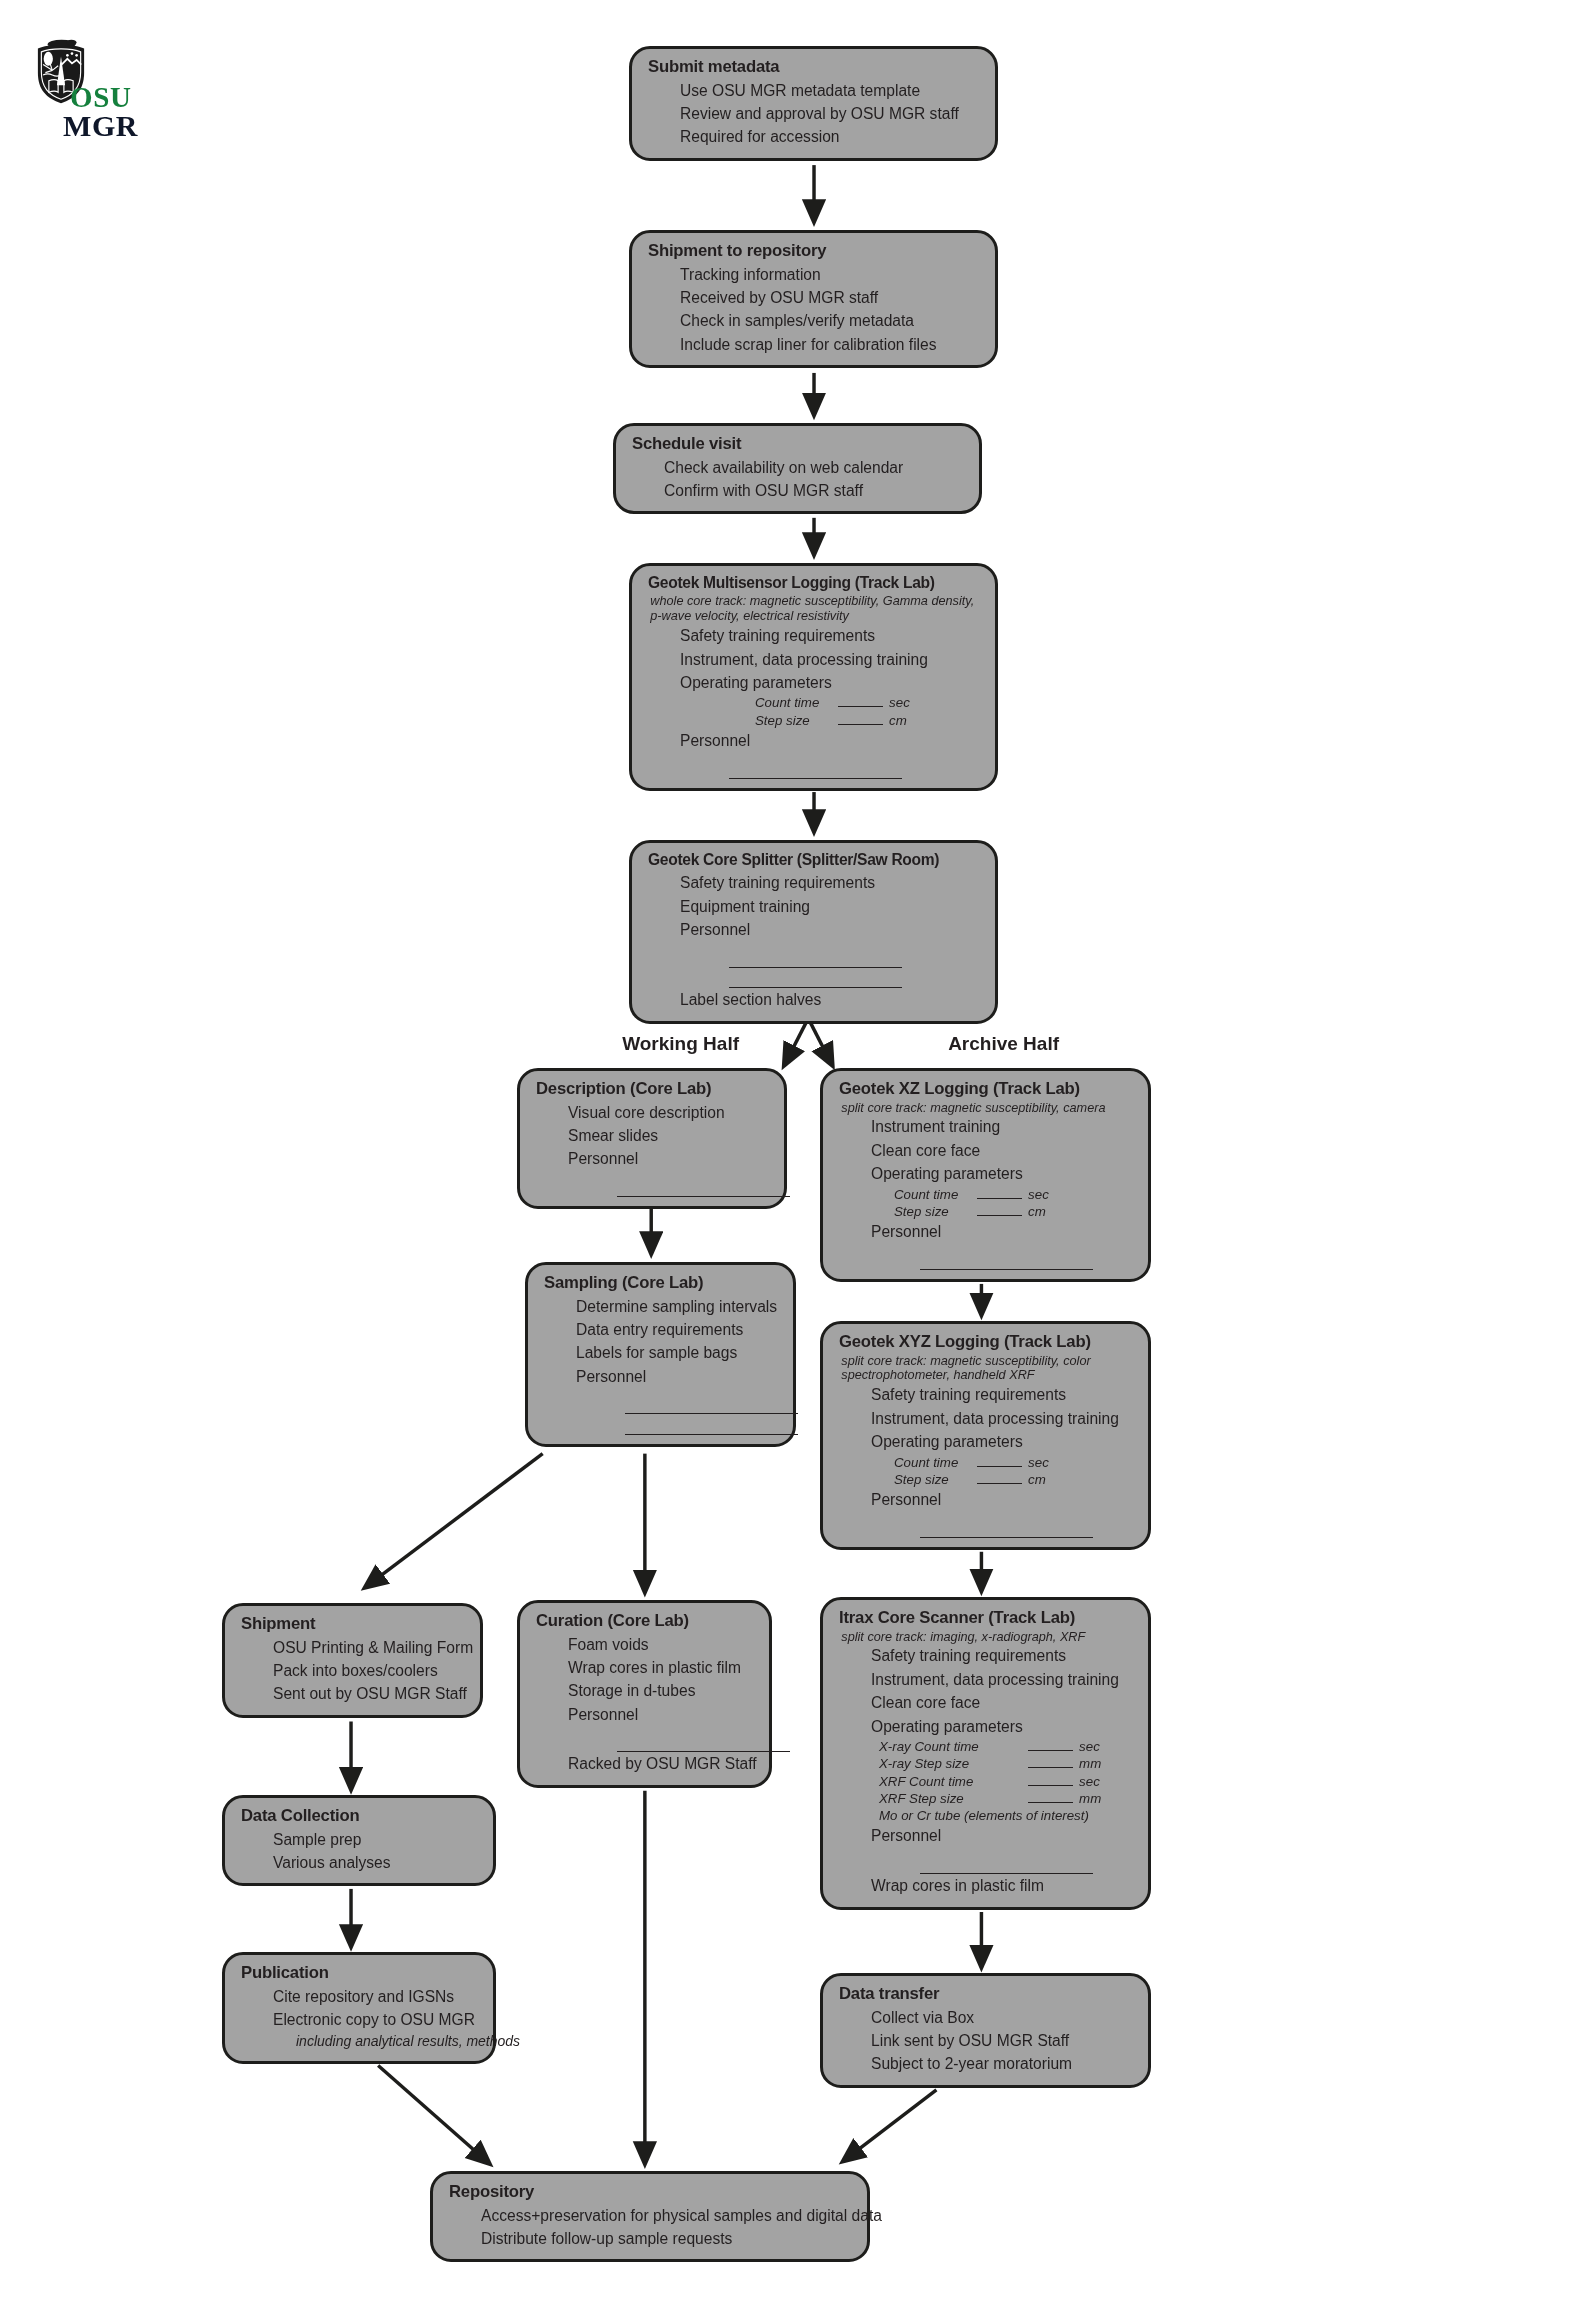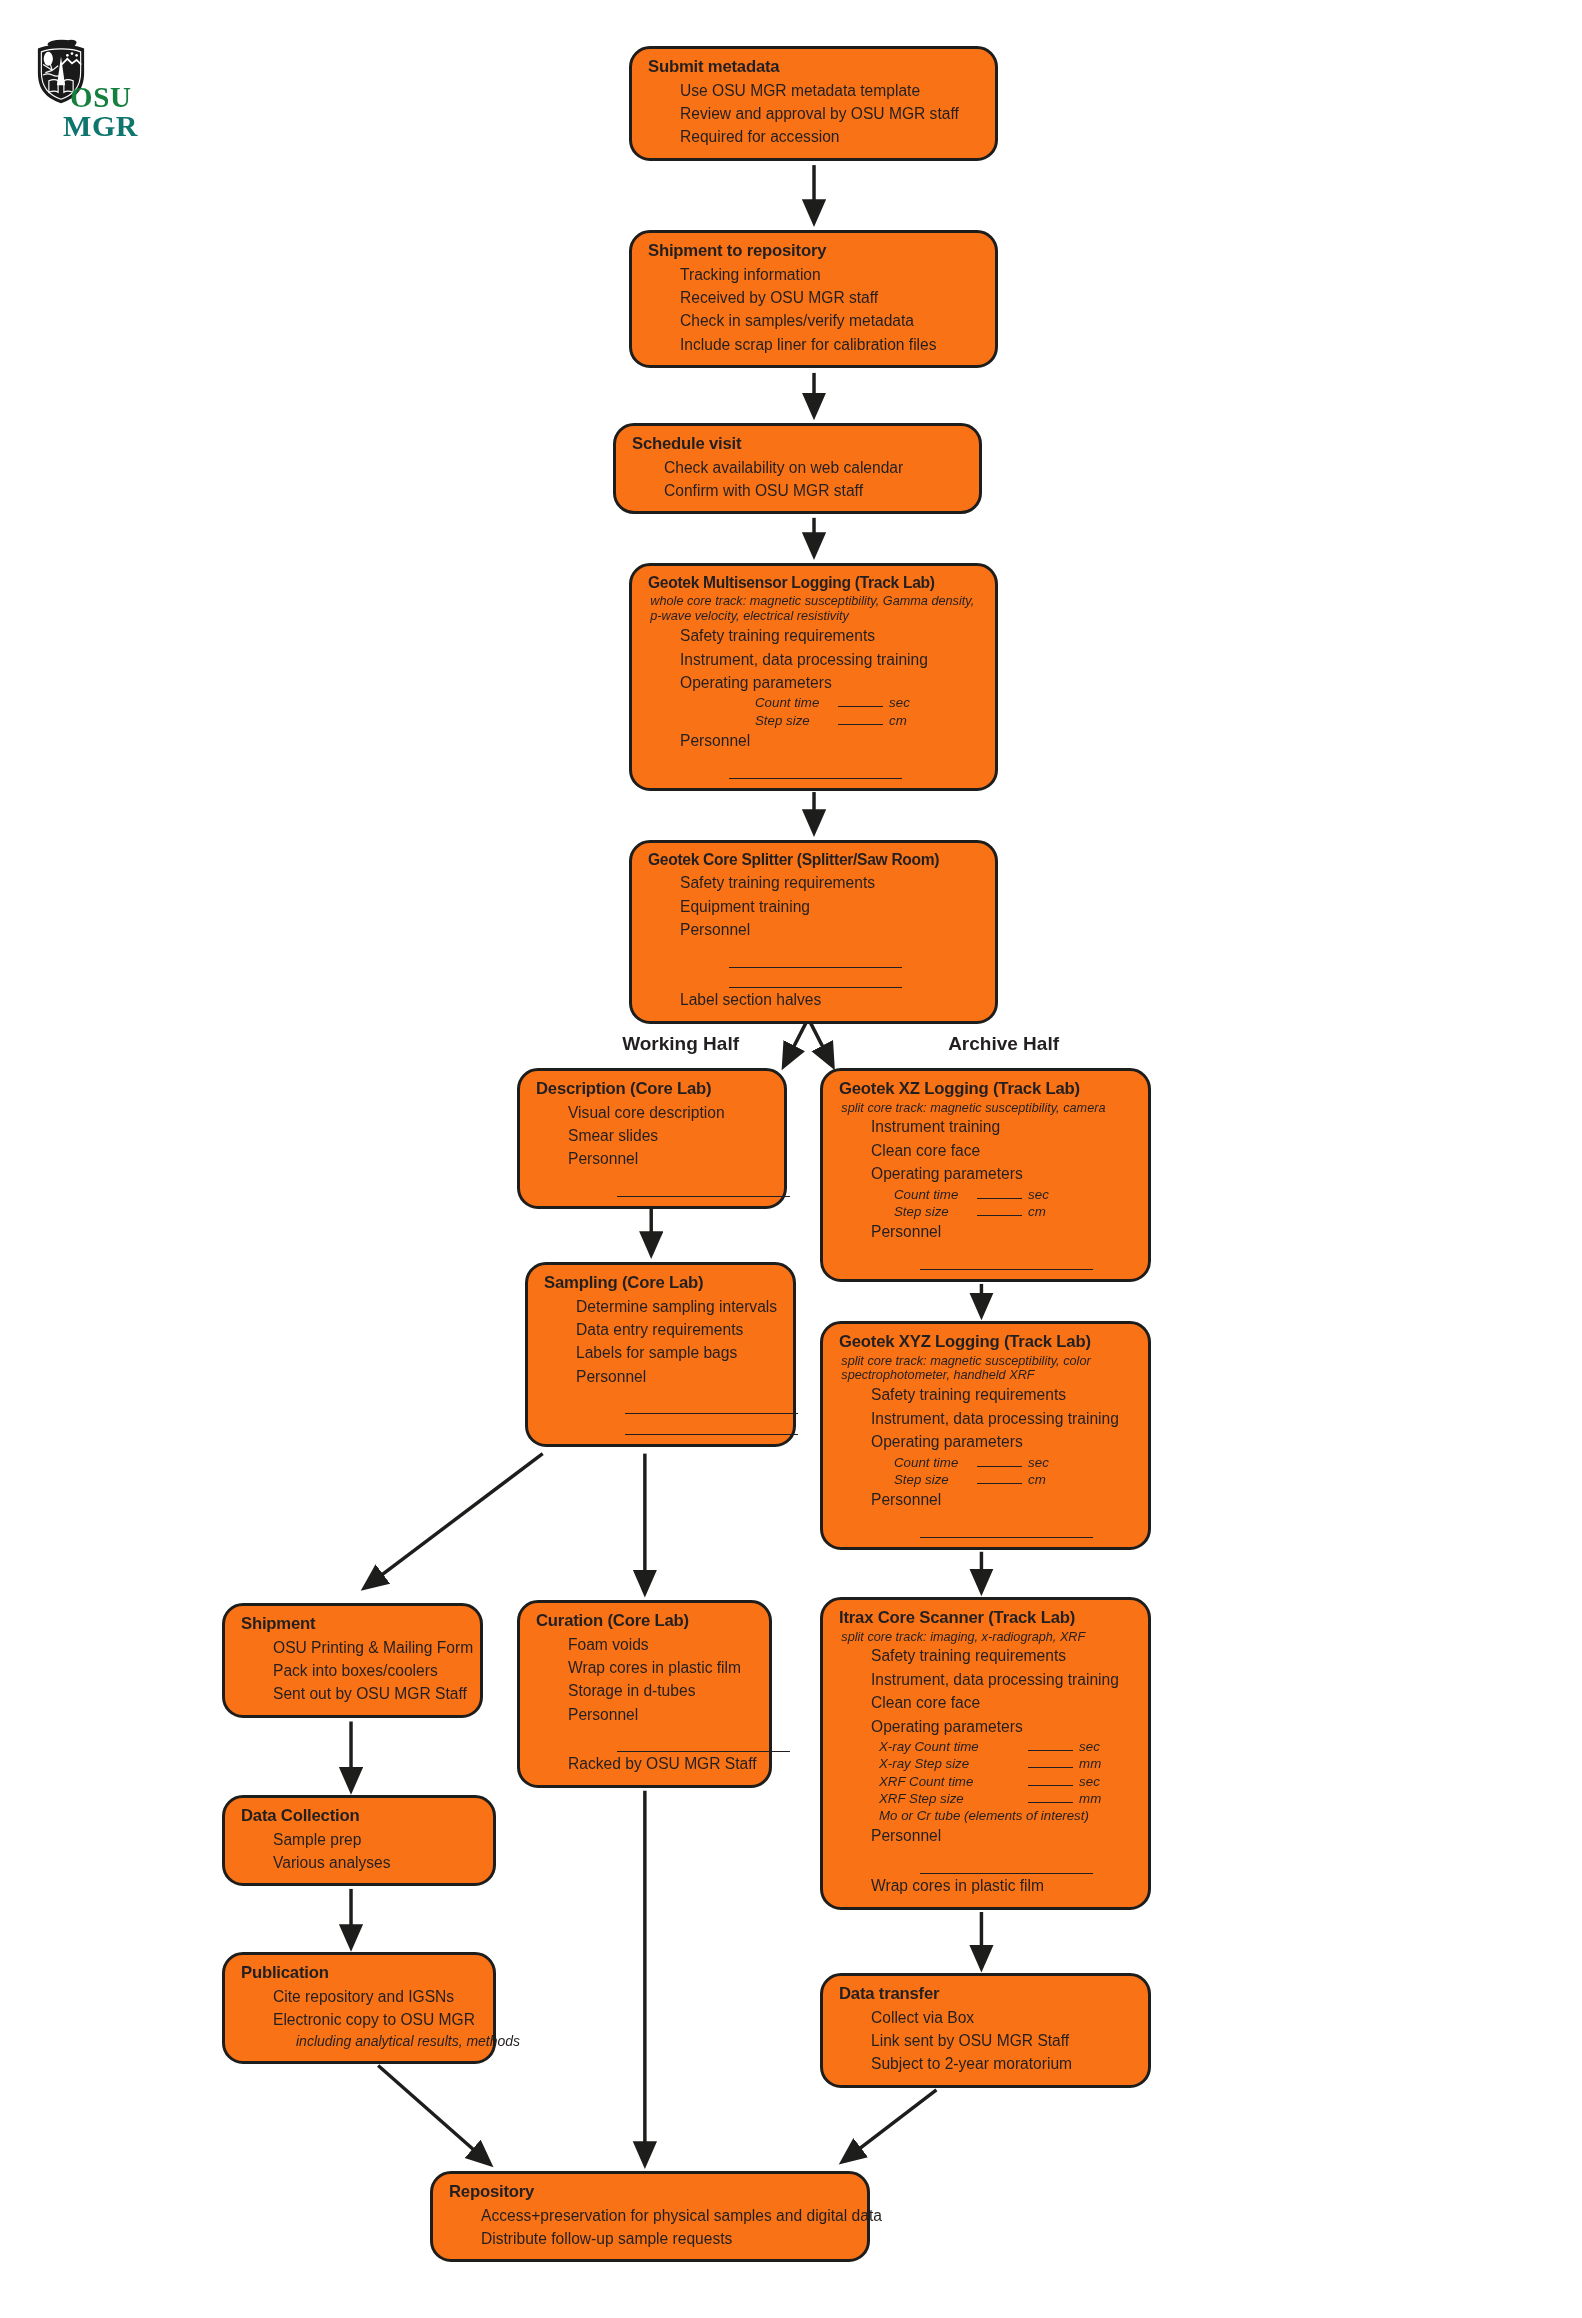--- a/index.html
+++ b/index.html
@@ -7,7 +7,7 @@
   #canvas{position:relative;width:1583px;height:2319px;background:#fff;overflow:hidden;}
 
   
-  .box{position:absolute;background:#f97316;border:3.5px solid #1D1D1B;border-radius:21px;
+  .box{position:absolute;background:#a3a3a3;border:3.5px solid #1D1D1B;border-radius:21px;
        padding:8px 16px 9.2px 16px;box-sizing:border-box;z-index:2;}
   .bt{margin:0 0 2.3px 0;font-size:16.7px;font-weight:700;line-height:1.15;white-space:nowrap;letter-spacing:-0.2px;}
   .bt.tight{font-size:15.6px;letter-spacing:-0.3px;}

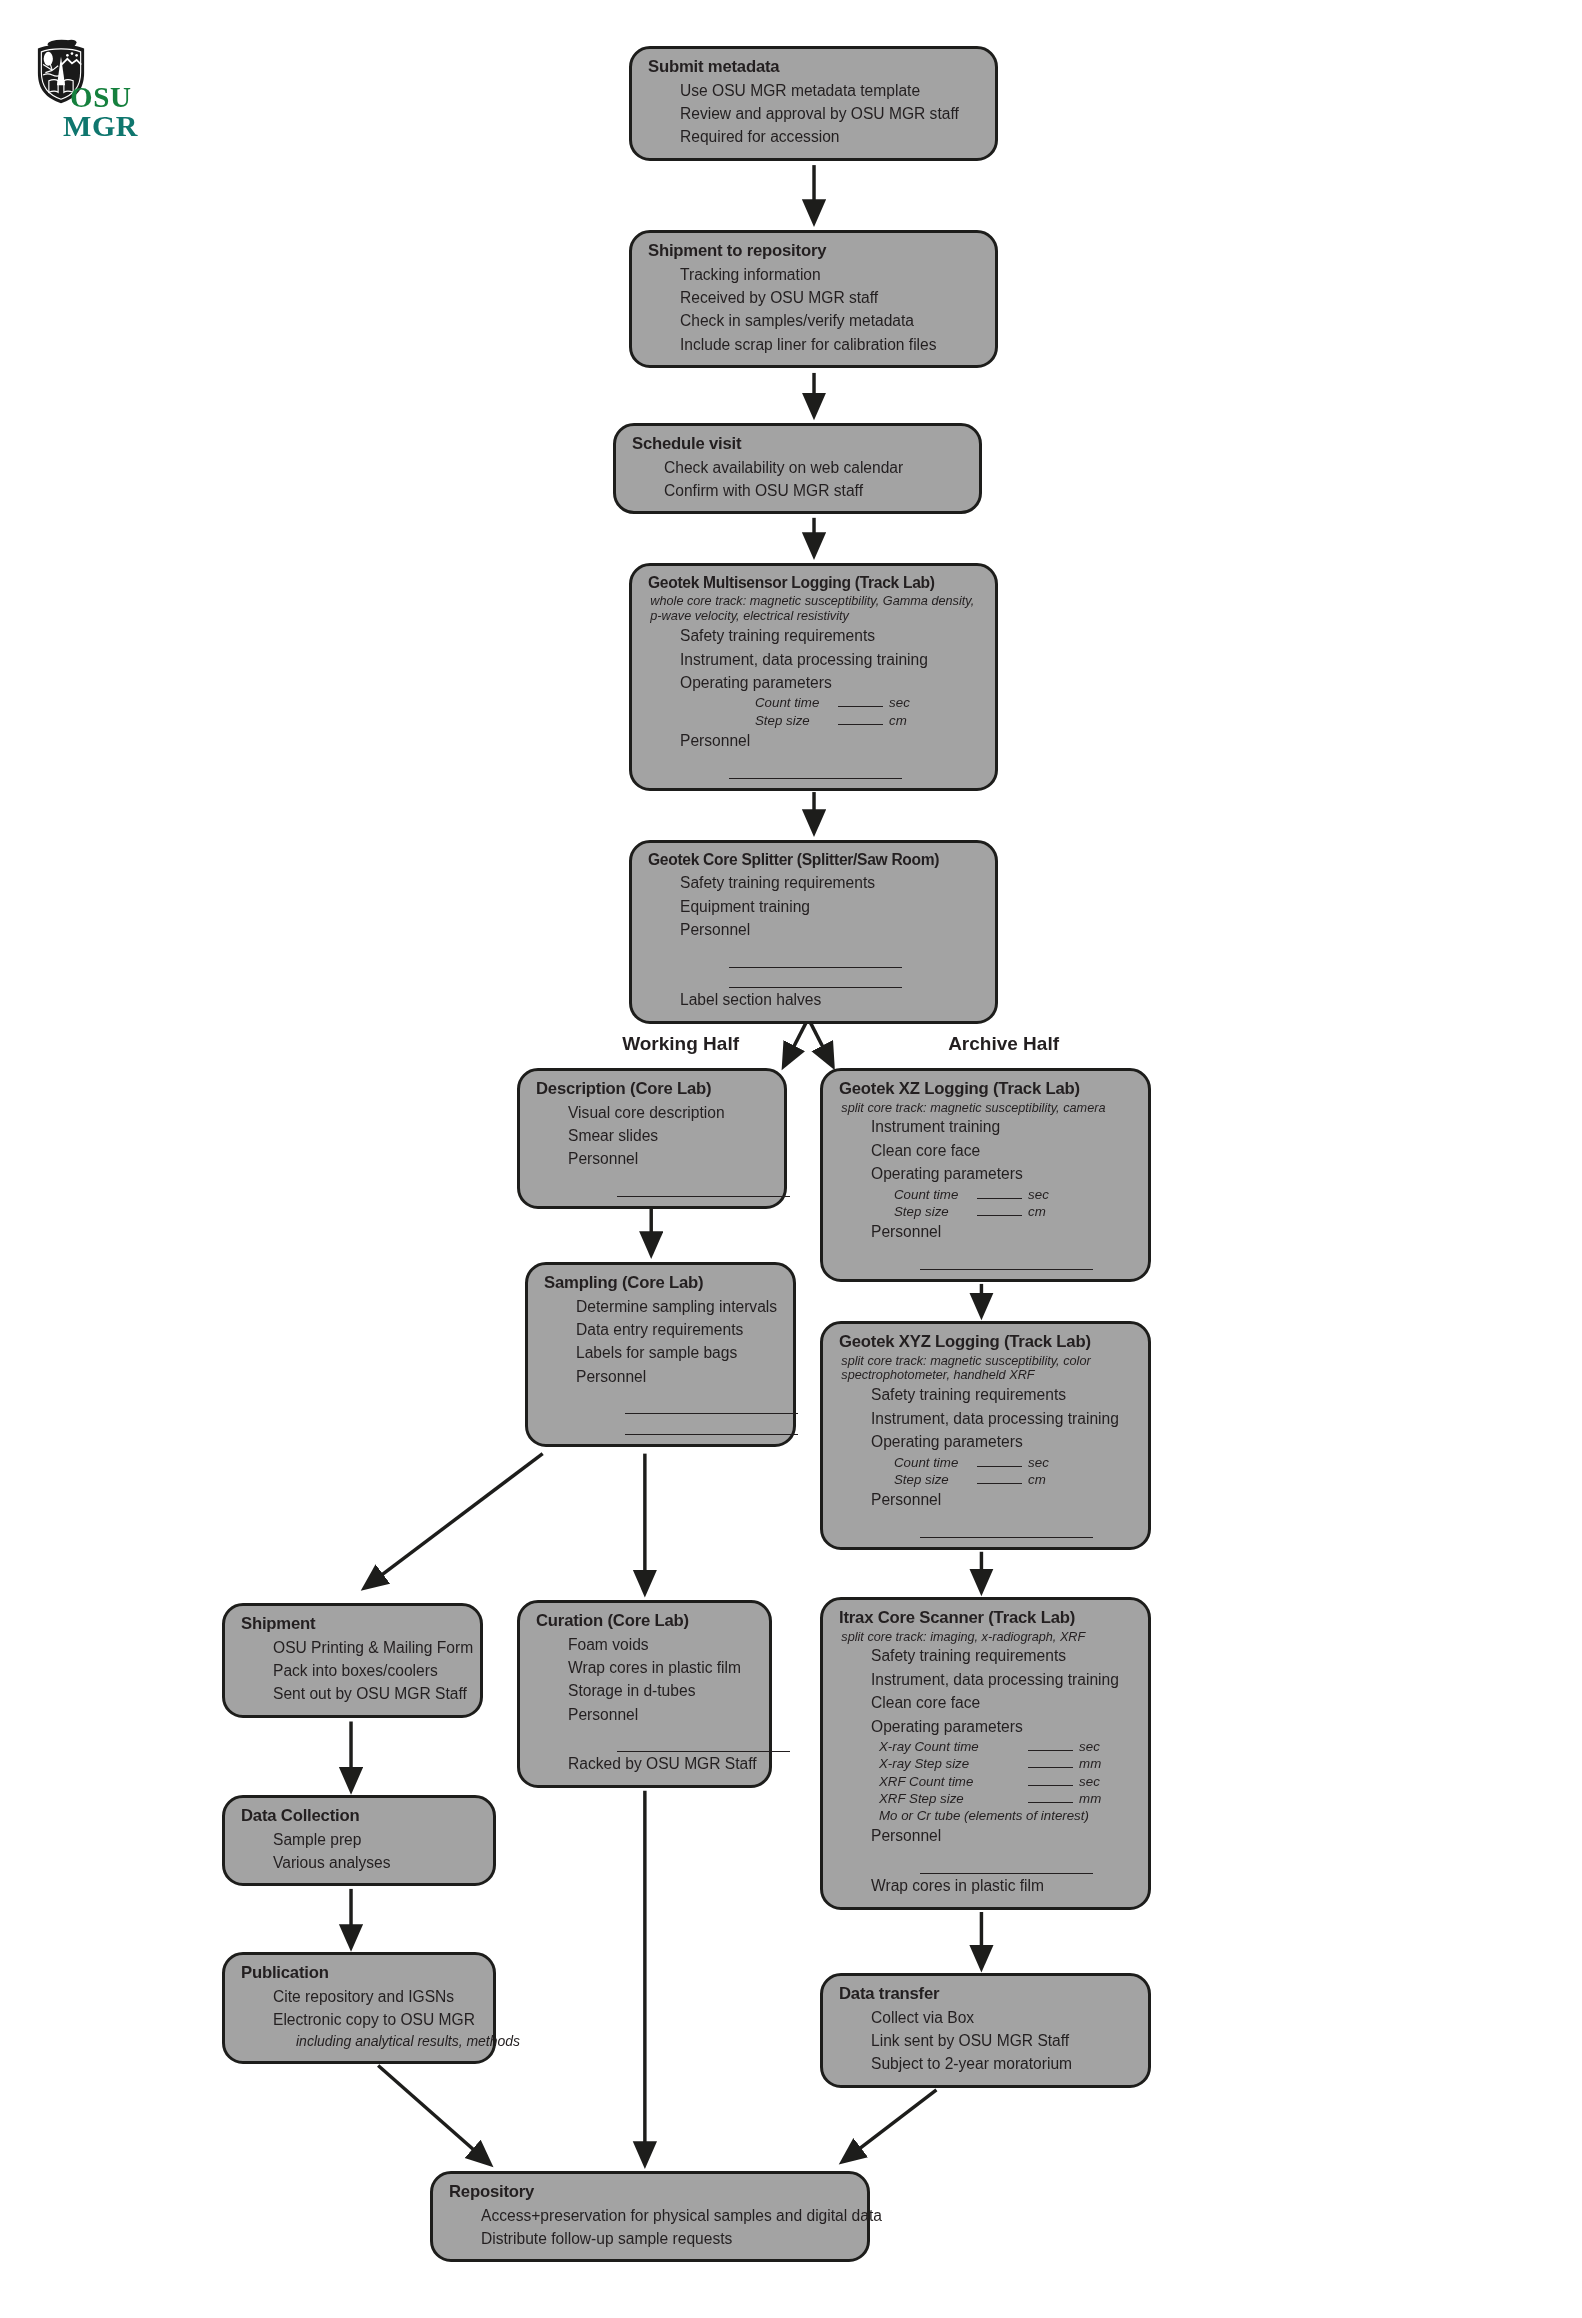--- a/index.html
+++ b/index.html
@@ -35,7 +35,7 @@
   #logo .osu{position:absolute;left:35px;top:44px;font-family:"Liberation Serif",serif;
              font-weight:700;font-size:29px;letter-spacing:0.6px;}
   #logo .mgr{position:absolute;left:28px;top:72px;font-family:"Liberation Serif",serif;
-             font-weight:700;font-size:30px;color:#0f766e;letter-spacing:0.6px;}
+             font-weight:700;font-size:30px;color:#0f172a;letter-spacing:0.6px;}
 </style>
 </head>
 <body>

